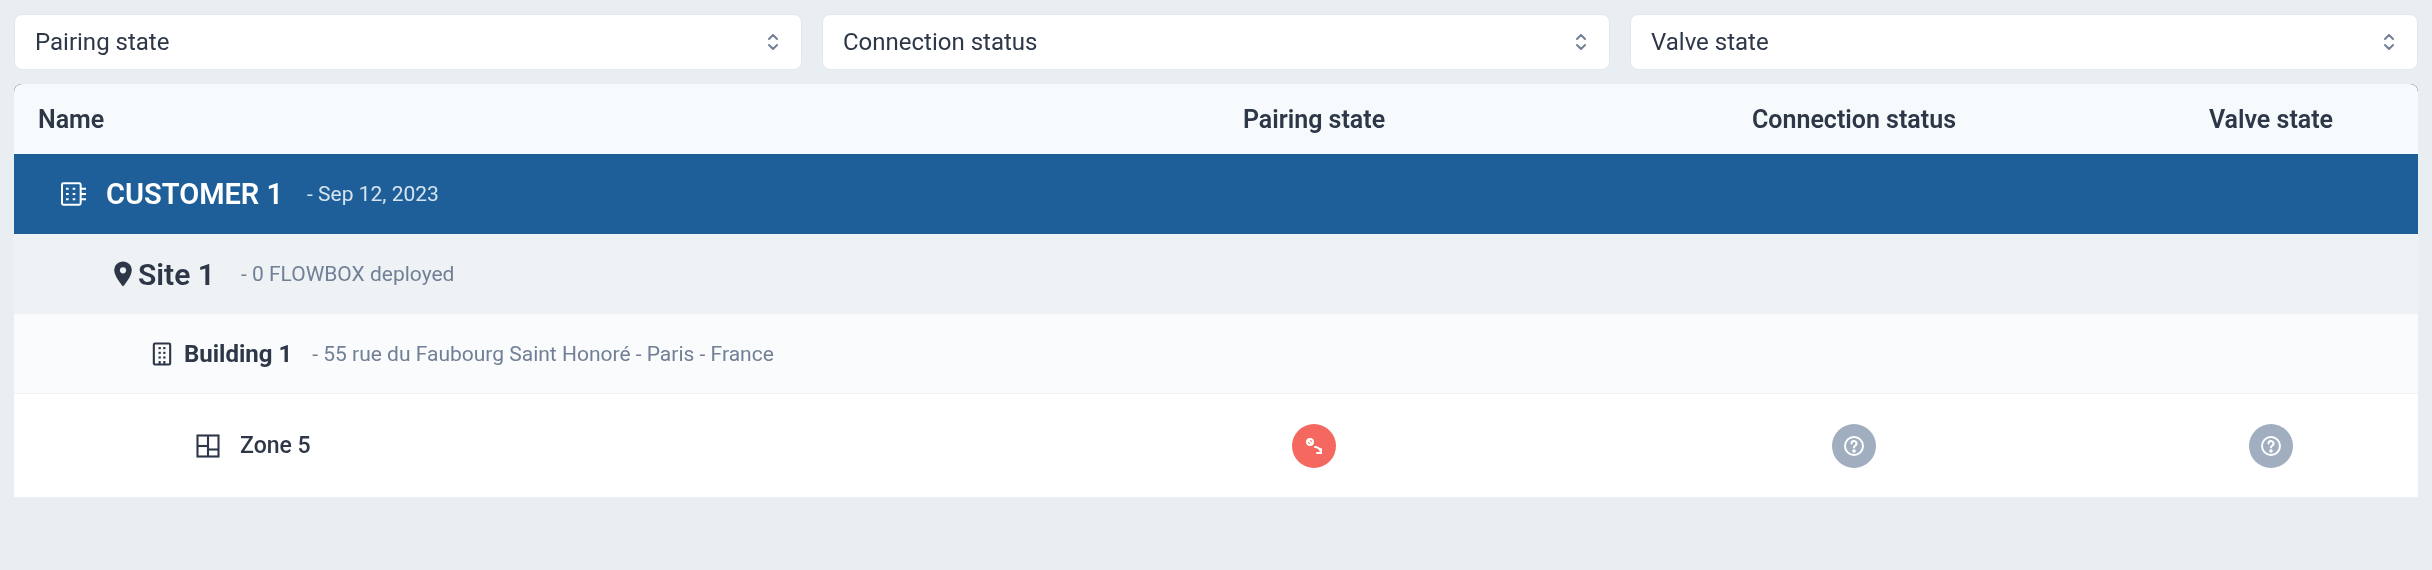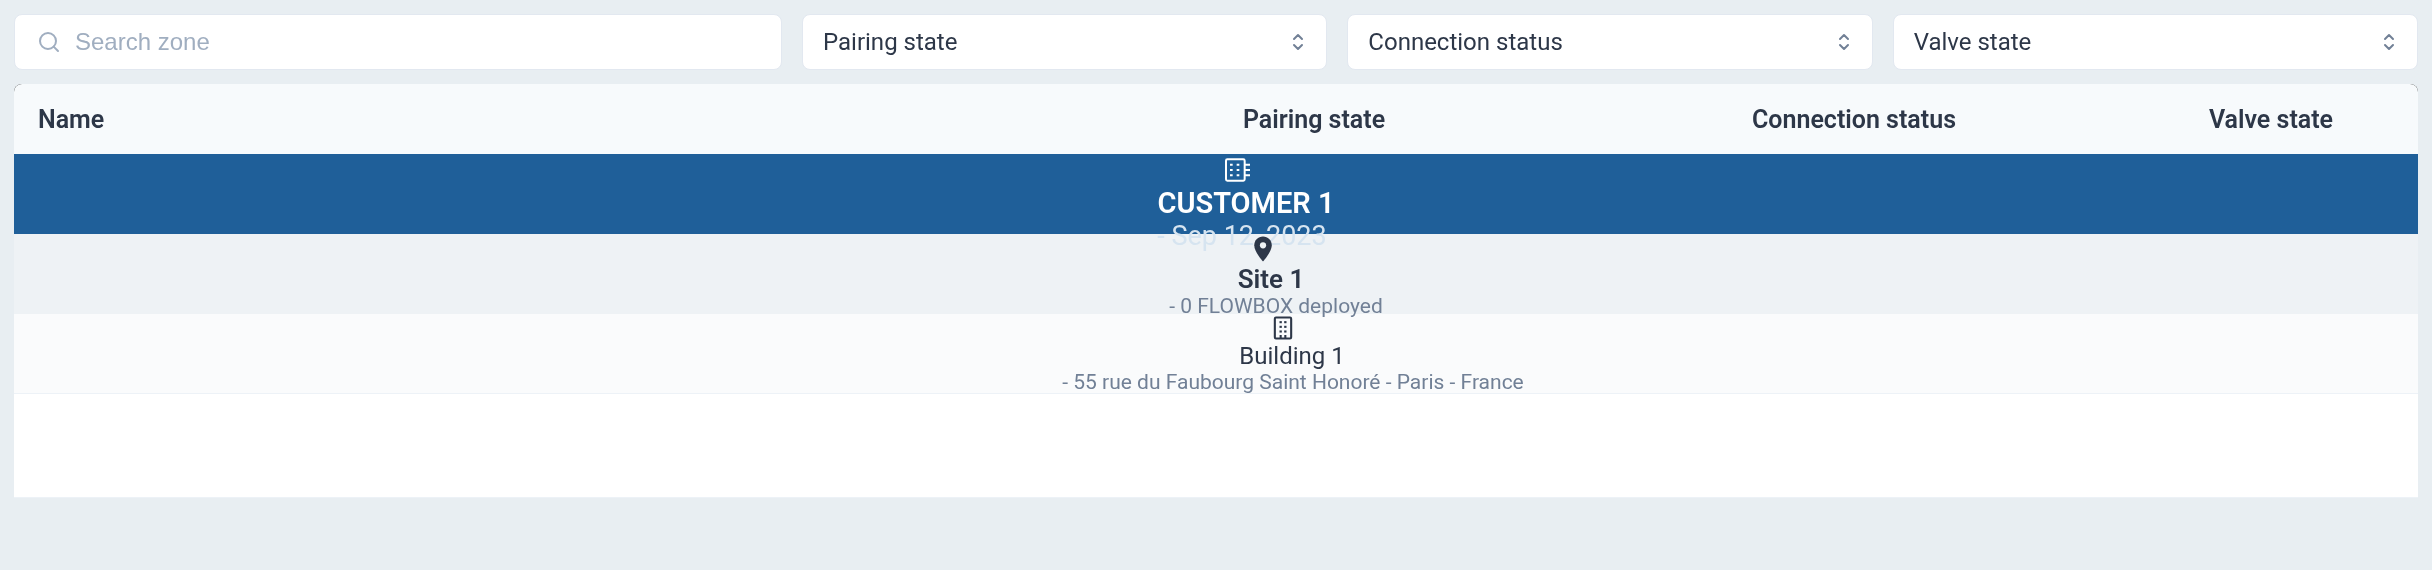--- a/index.html
+++ b/index.html
@@ -212,15 +212,6 @@
 <body>
 
 <div class="filters">
-  <div class="search-wrap">
-    <span class="search-icon">
-      <svg class="icon-svg" width="24" height="24" viewBox="0 0 24 24" fill="none" stroke="#a0aec0" stroke-width="2" stroke-linecap="round" stroke-linejoin="round">
-        <circle cx="11" cy="11" r="8"></circle>
-        <line x1="21" y1="21" x2="16.65" y2="16.65"></line>
-      </svg>
-    </span>
-    <input type="text" placeholder="Search zone" style="">
-  </div>
 
   <div class="select-wrap">
     <div class="select-box">

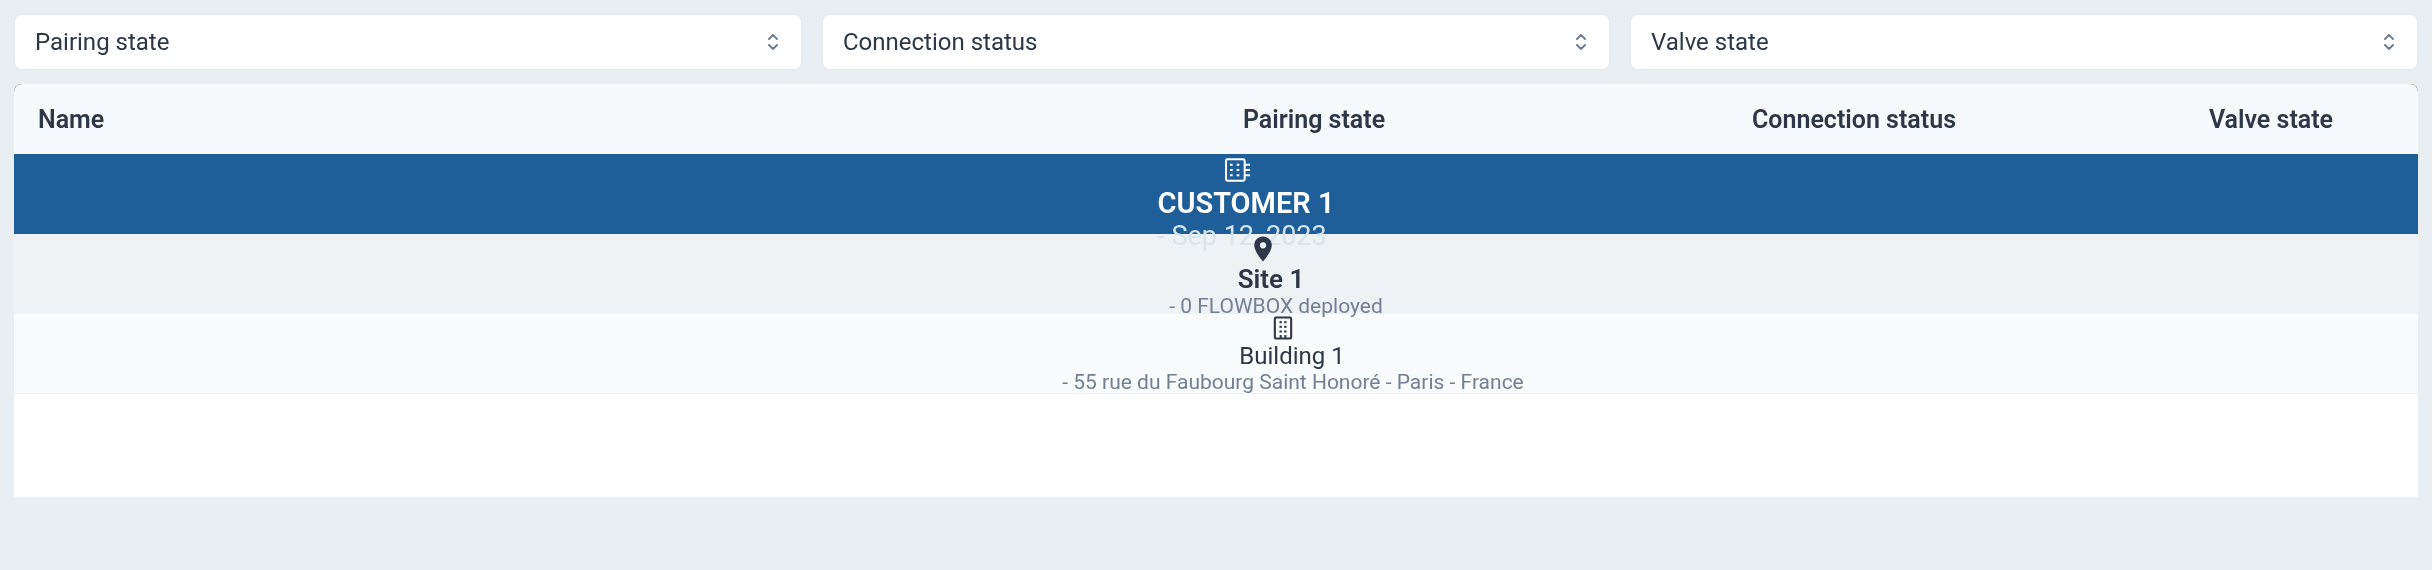--- a/index.html
+++ b/index.html
@@ -105,7 +105,6 @@
       align-items: center;
       min-height: 76px;
       border-bottom: 1px solid #edf2f7;
-      flex-direction: column;
     }
     .row-customer {
       background: #1f5f99;

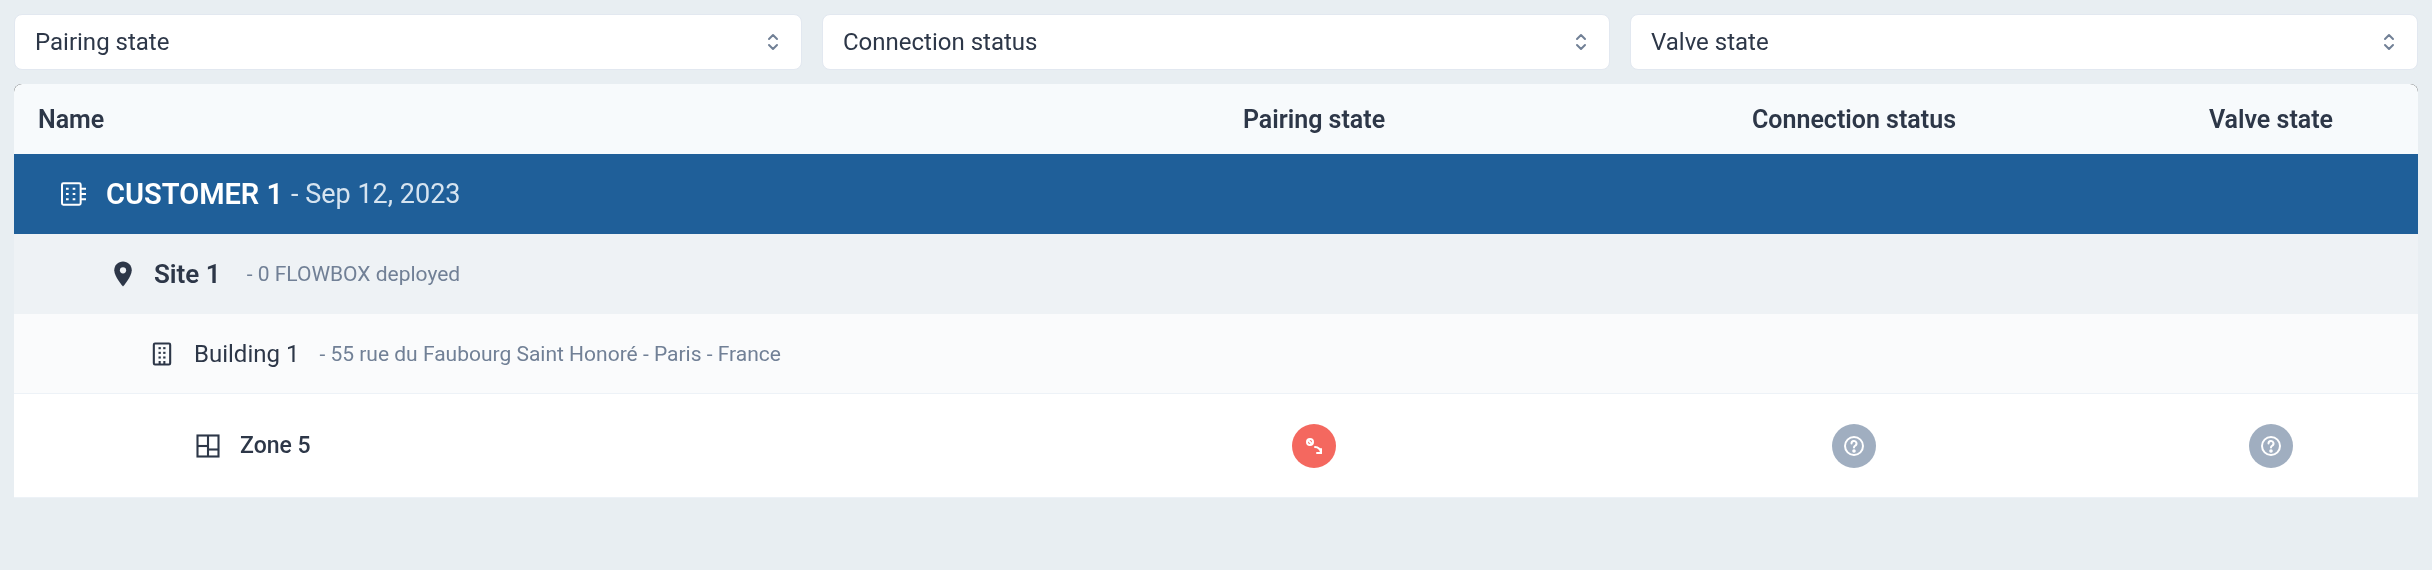--- a/index.html
+++ b/index.html
@@ -119,8 +119,8 @@
       margin-left: 16px;
     }
     .row-customer .meta {
-      font-size: 27px;
-      margin-left: 8px;
+      font-size: 21px;
+      margin-left: 24px;
       color: #d6e4f0;
       font-weight: 400;
     }

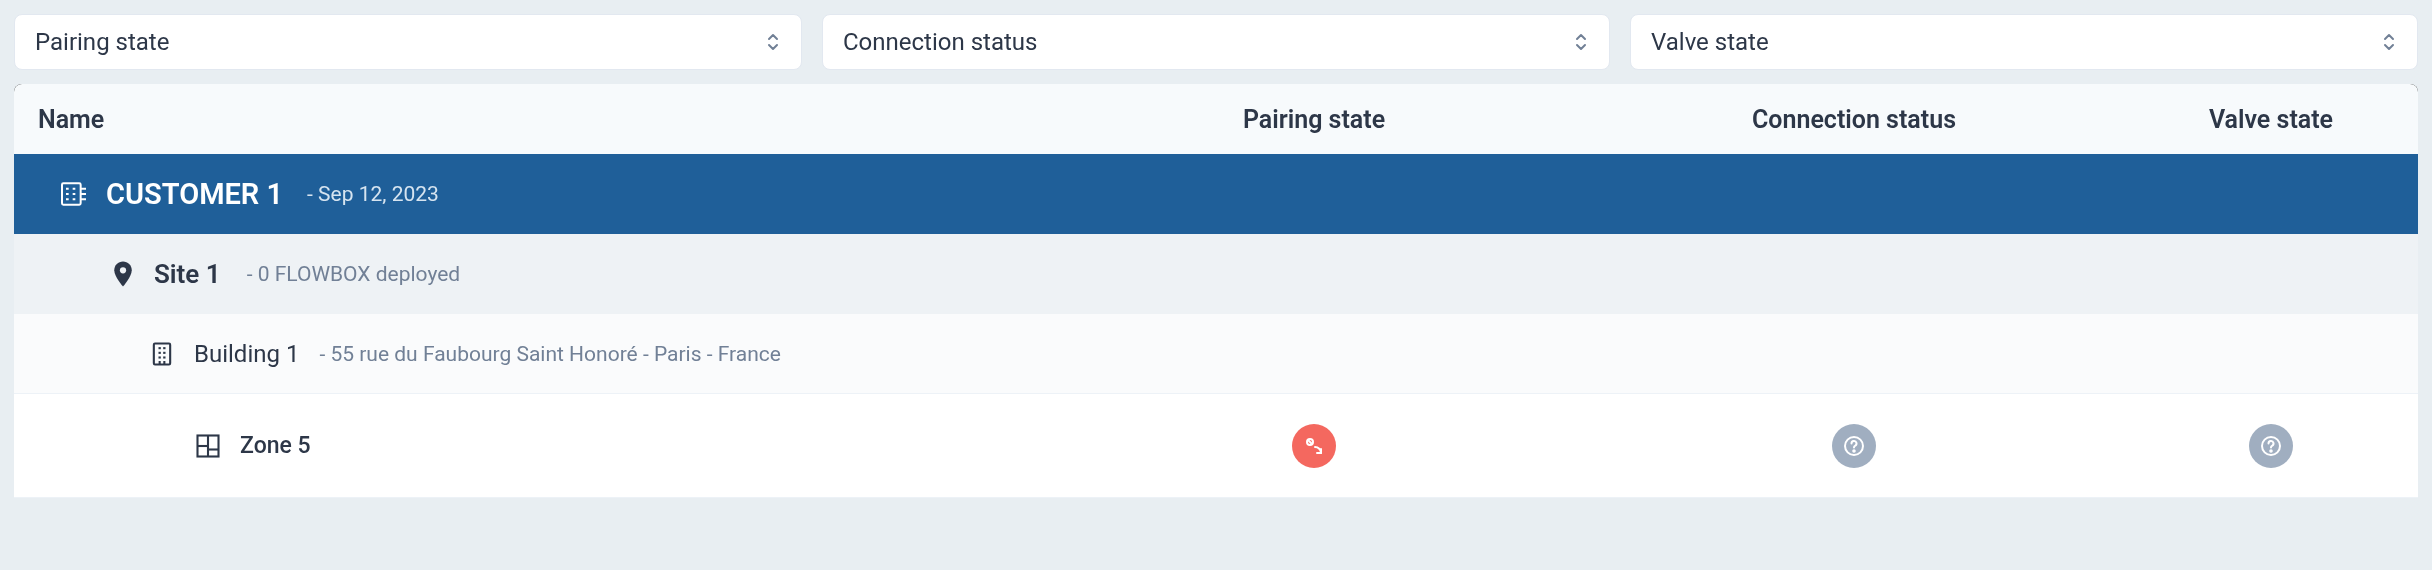--- a/index.html
+++ b/index.html
@@ -131,9 +131,8 @@
       border-bottom: none;
     }
     .row-site .title {
-      font-size: 26px;
+      font-size: 30px;
       font-weight: 600;
-      margin-left: 16px;
       color: #2d3748;
     }
     .row-site .meta {

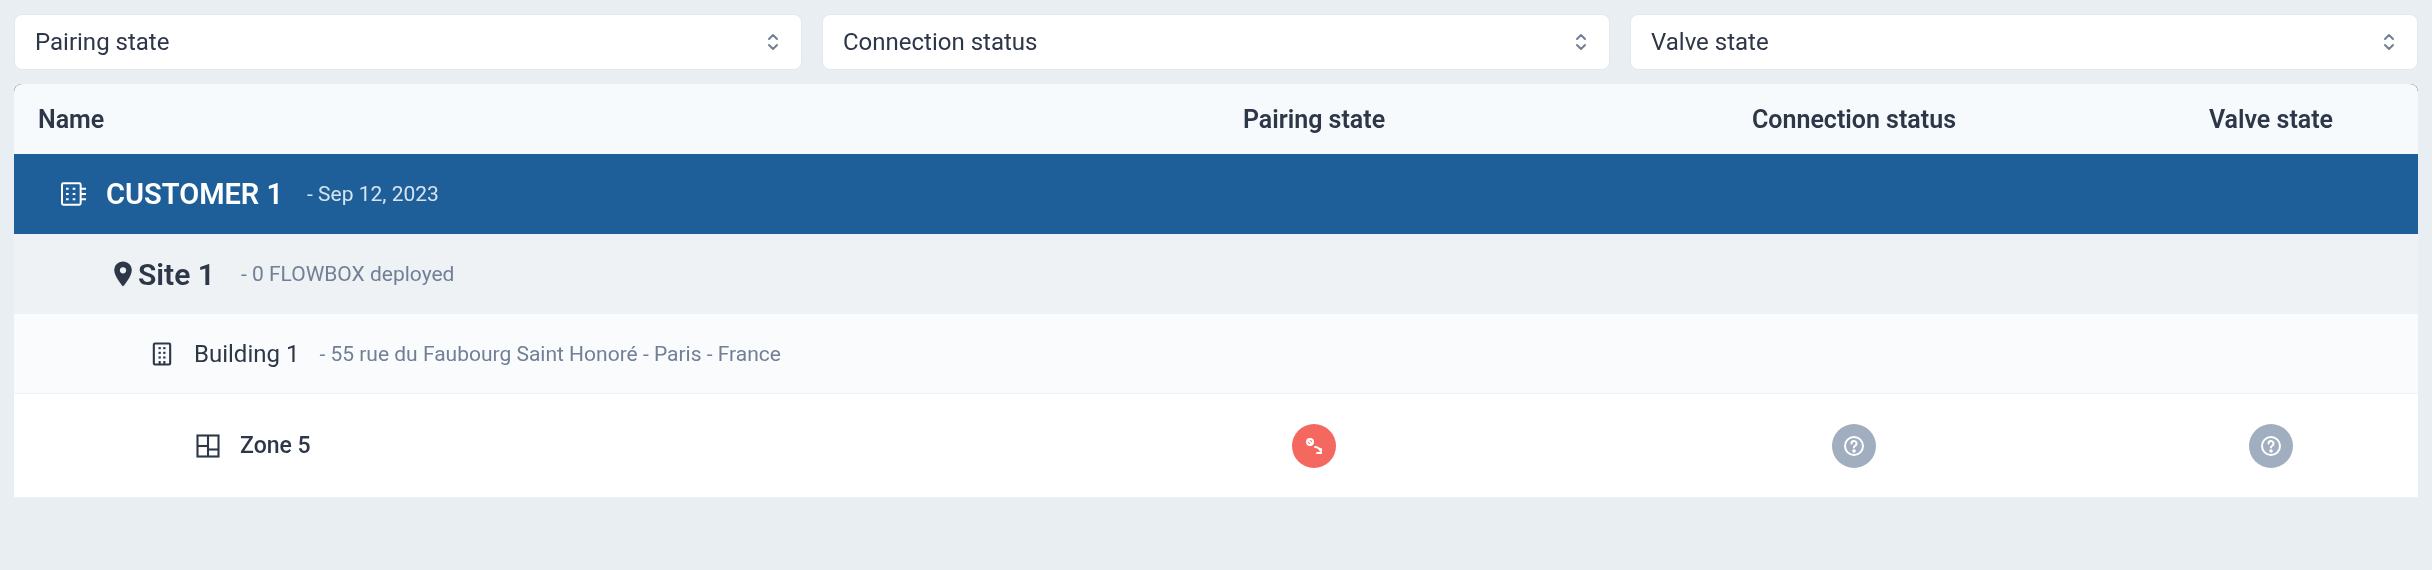--- a/index.html
+++ b/index.html
@@ -148,8 +148,8 @@
     }
     .row-building .title {
       font-size: 24px;
-      font-weight: 400;
-      margin-left: 18px;
+      font-weight: 700;
+      margin-left: 8px;
       color: #2d3748;
     }
     .row-building .meta {

